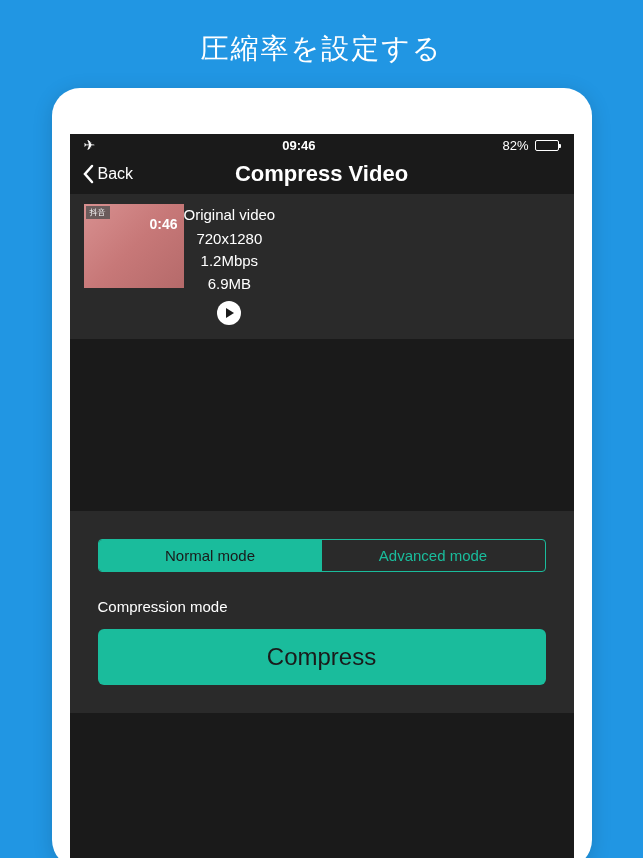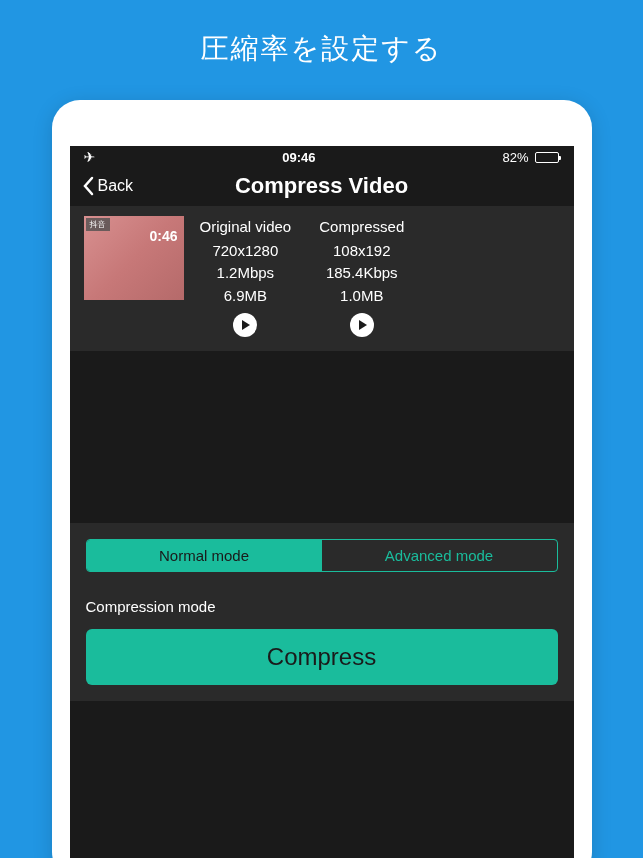--- a/index.html
+++ b/index.html
@@ -15,7 +15,7 @@
       color: white;
       font-size: 28px;
       text-align: center;
-      padding: 30px 0 32px 0;
+      padding: 30px 0 20px 0;
       font-weight: 400;
       letter-spacing: 2px;
     }

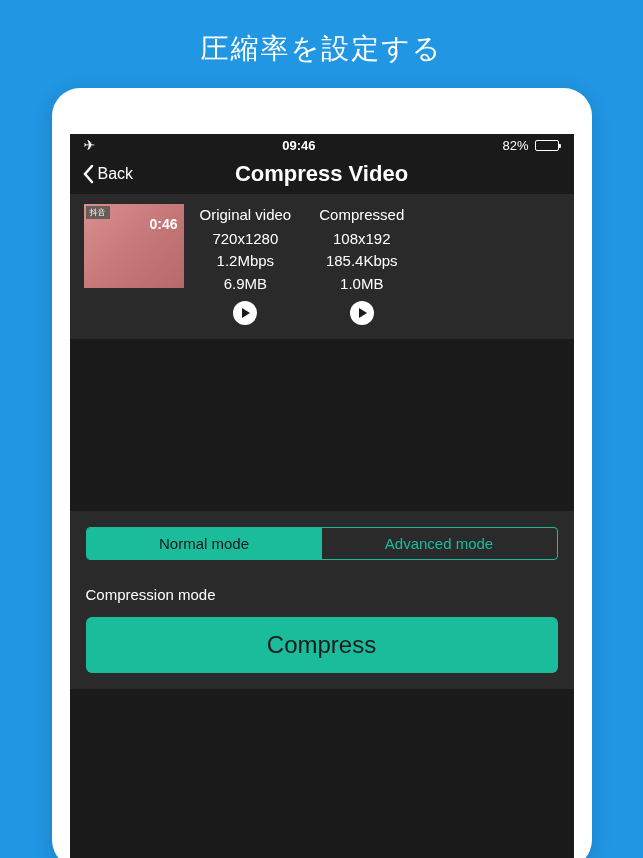--- a/index.html
+++ b/index.html
@@ -106,7 +106,7 @@
       background: #2a2a2a;
       padding: 10px 14px 14px;
       display: flex;
-      gap: 16px;
+      gap: 0;
     }
     .thumb {
       width: 100px;

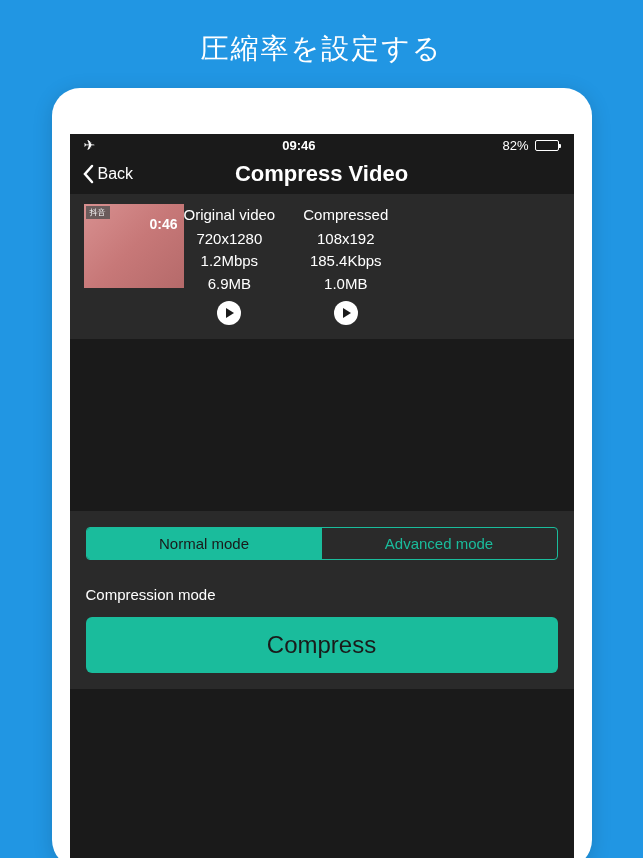--- a/index.html
+++ b/index.html
@@ -271,15 +271,6 @@
             <div class="play-triangle"></div>
           </div>
         </div>
-        <div class="video-col">
-          <div class="col-header">Compressed</div>
-          <div>108x192</div>
-          <div>185.4Kbps</div>
-          <div>1.0MB</div>
-          <div class="play-circle">
-            <div class="play-triangle"></div>
-          </div>
-        </div>
       </div>
     </div>
 

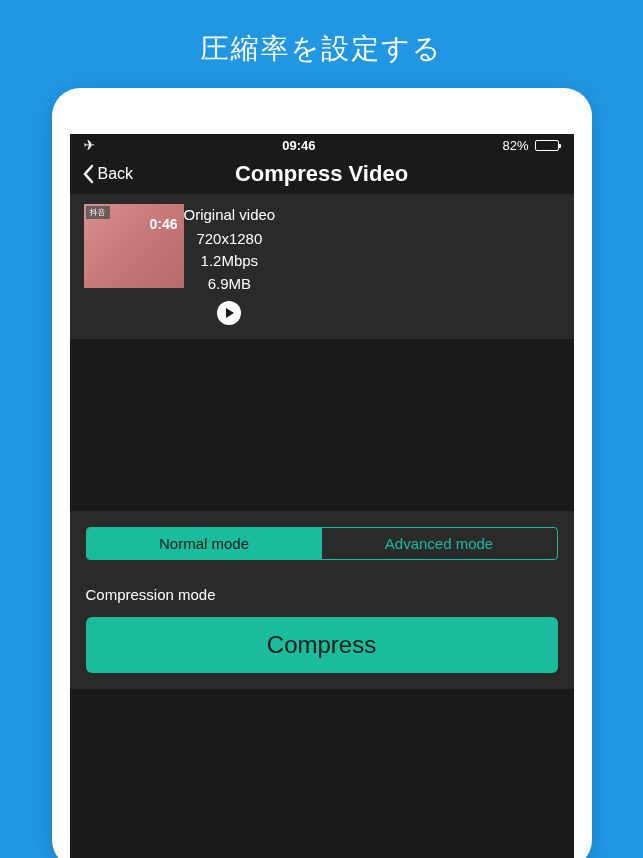--- a/index.html
+++ b/index.html
@@ -168,7 +168,7 @@
     }
     .controls {
       background: #2a2a2a;
-      padding: 16px;
+      padding: 28px;
     }
     .mode-toggle {
       display: flex;

